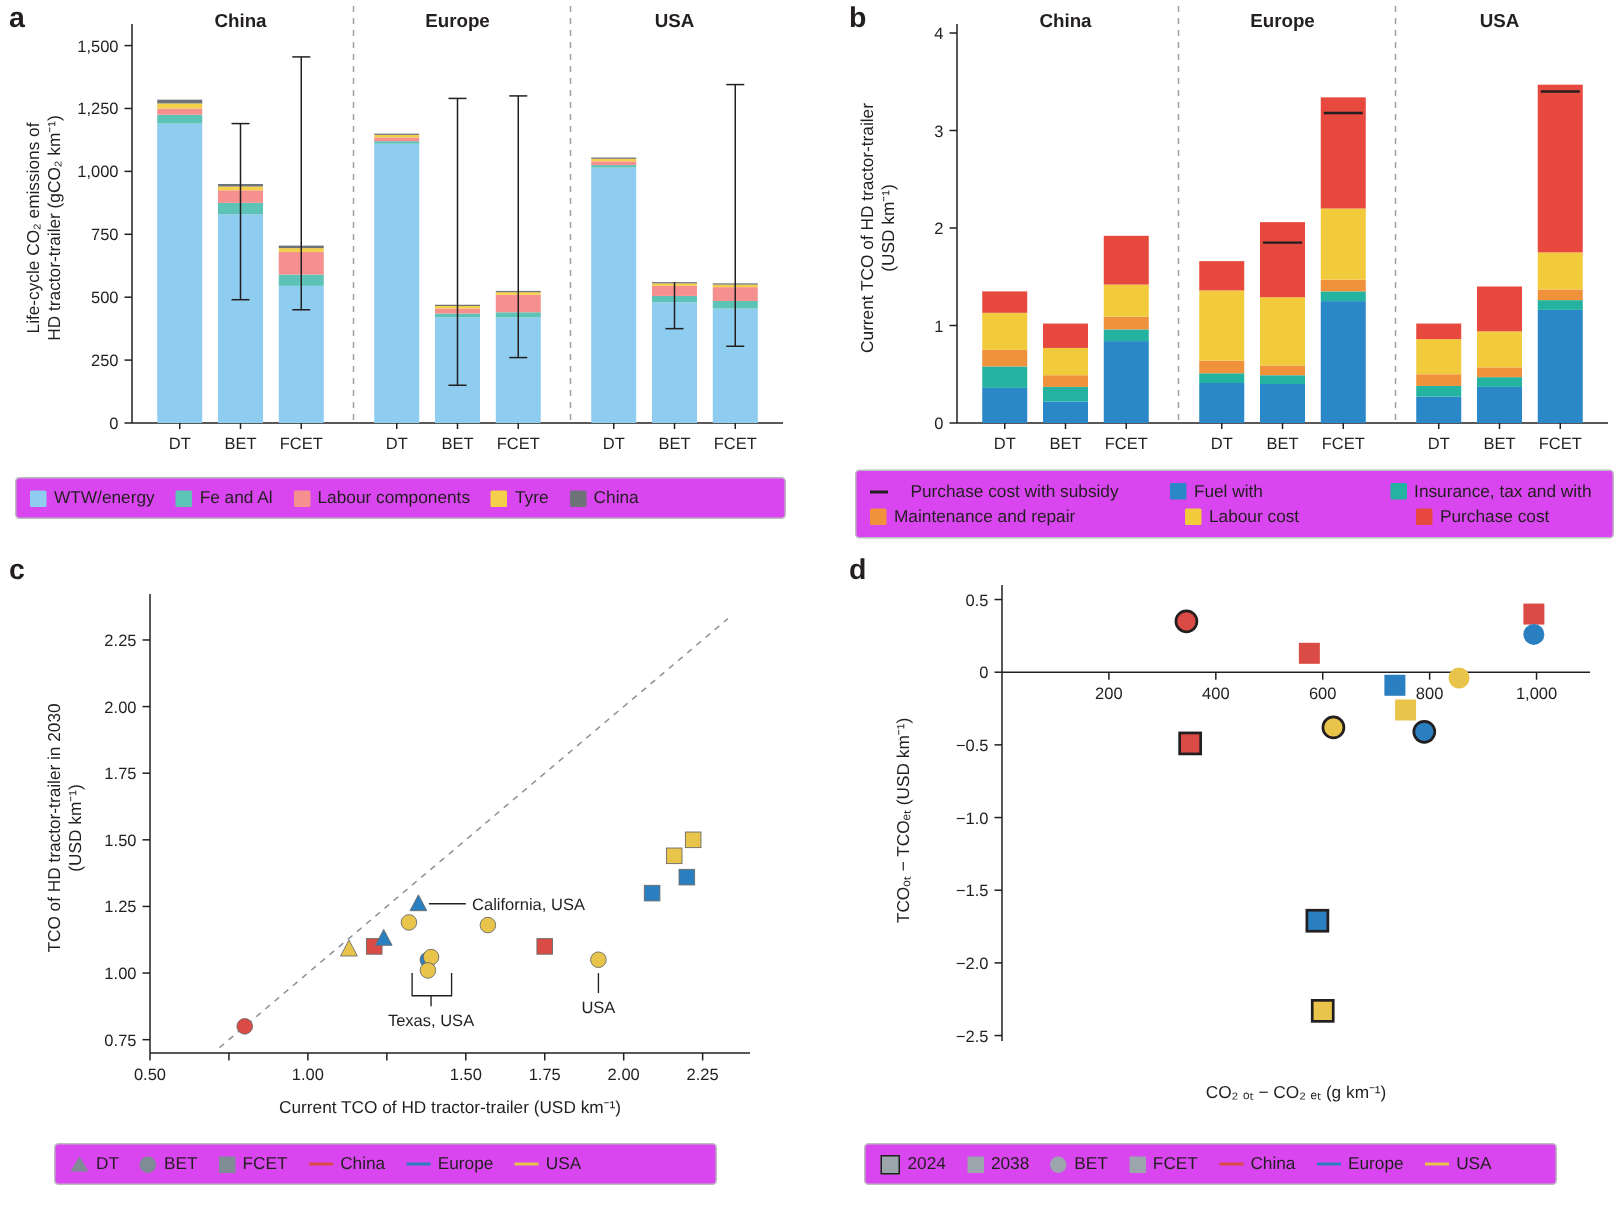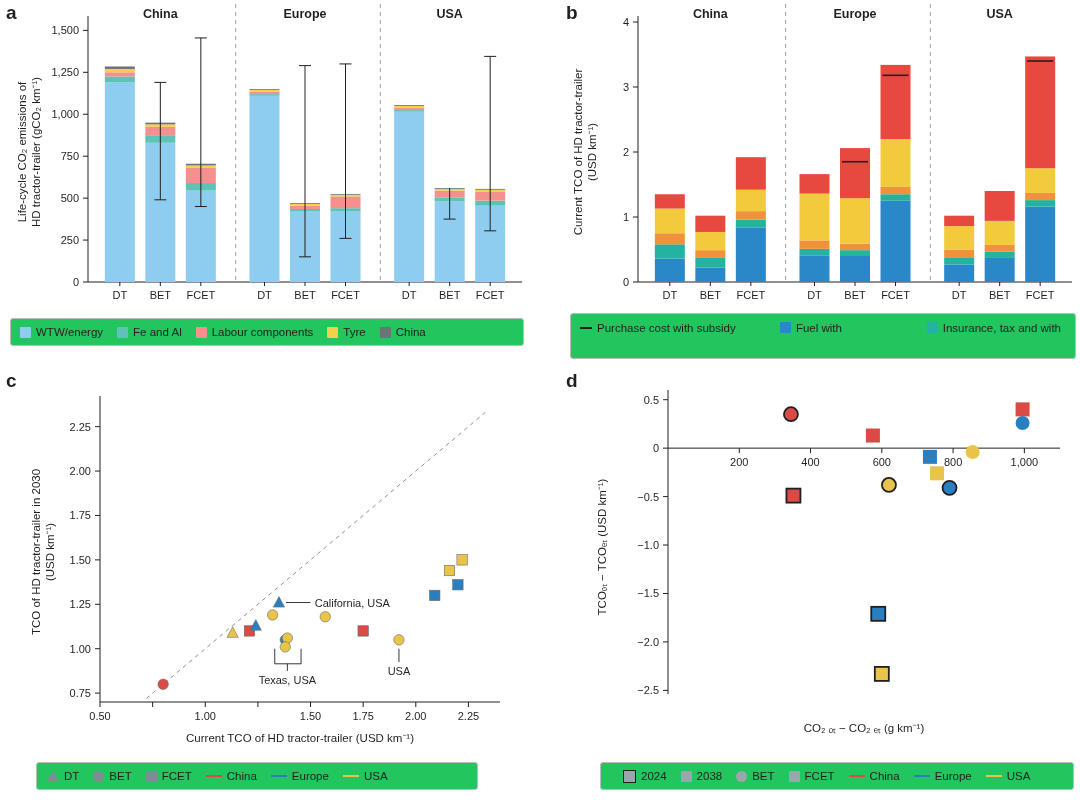--- a/index.html
+++ b/index.html
@@ -8,7 +8,7 @@
   .plabel{font-size:19px;font-weight:bold;color:#231f20;}
   svg{display:block;}
   text{font-family:"Liberation Sans",sans-serif;fill:#231f20;}
-  .legendbox{position:absolute;border:1px solid #b9bdbf;border-radius:3px;background:#22c55e;}
+  .legendbox{position:absolute;border:1px solid #b9bdbf;border-radius:3px;background:#d946ef;}
   .lg-row{display:flex;align-items:center;}
   .lg-item{display:flex;align-items:center;margin-right:14px;}
   .swatch{width:11px;height:11px;margin-right:5px;display:inline-block;border-radius:1px;}

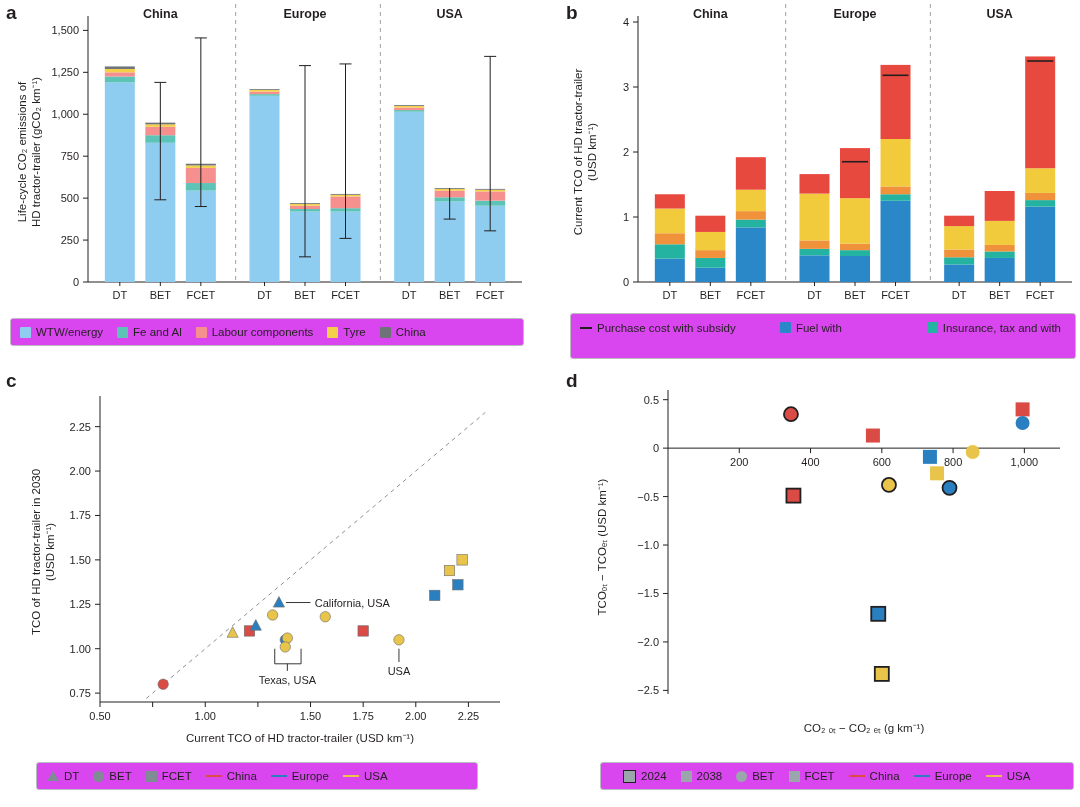--- a/index.html
+++ b/index.html
@@ -250,7 +250,7 @@
 <div class="legendbox" style="left:570px;top:313px;width:504px;height:44px;">
   <div id="legend-b" style="padding:5px 0 0 9px;">
       <div class="lg-row" style="height: 17px;">
-        <div class="lg-item" style="width: 196px;">
+        <div class="lg-item" style="width: 196px; gap: 10px;">
           <span class="dash" style="background: rgb(35, 31, 32);"></span>
           <span class="lg-text">Purchase cost with subsidy</span>
         </div>

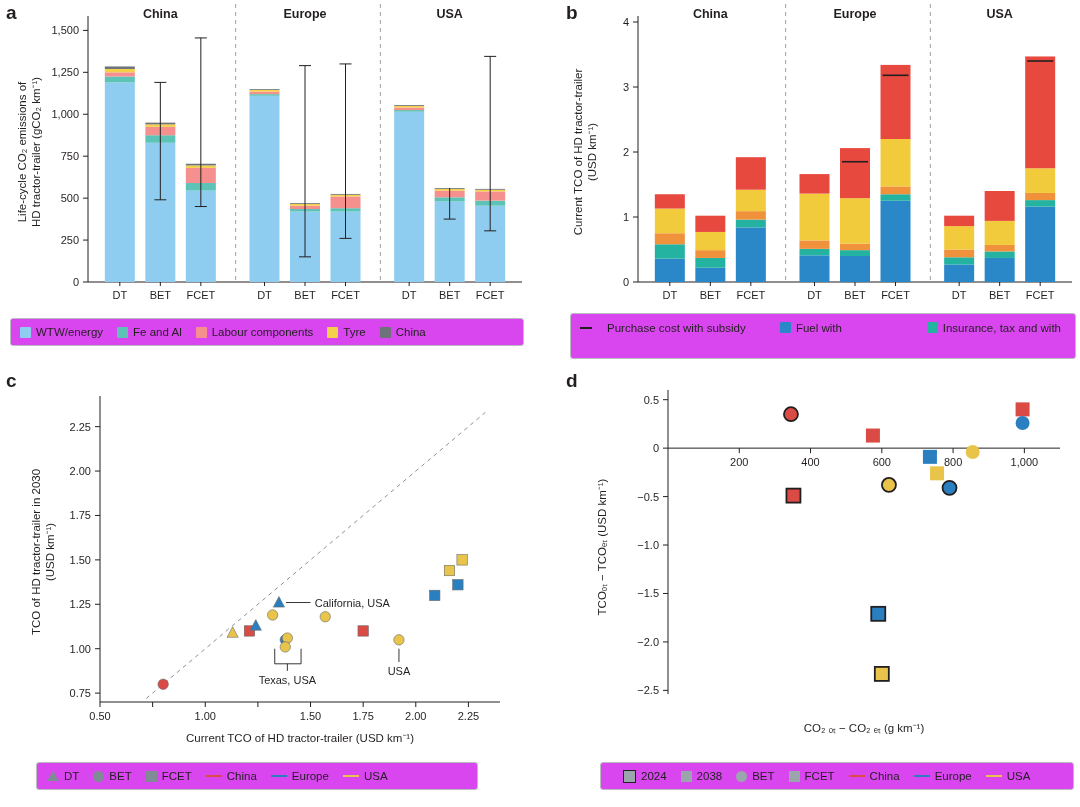--- a/index.html
+++ b/index.html
@@ -263,6 +263,20 @@
           <span class="lg-text">Insurance, tax and with</span>
         </div>
       </div>
+      <div class="lg-row" style="height: 17px;">
+        <div class="lg-item" style="width: 196px;">
+          <span class="swatch" style="background: rgb(240, 146, 60);"></span>
+          <span class="lg-text">Maintenance and repair</span>
+        </div>
+        <div class="lg-item" style="width: 140px;">
+          <span class="swatch" style="background: rgb(242, 203, 61);"></span>
+          <span class="lg-text">Labour cost</span>
+        </div>
+        <div class="lg-item" style="width: auto;">
+          <span class="swatch" style="background: rgb(232, 73, 63);"></span>
+          <span class="lg-text">Purchase cost</span>
+        </div>
+      </div>
     </div>
 </div>
 

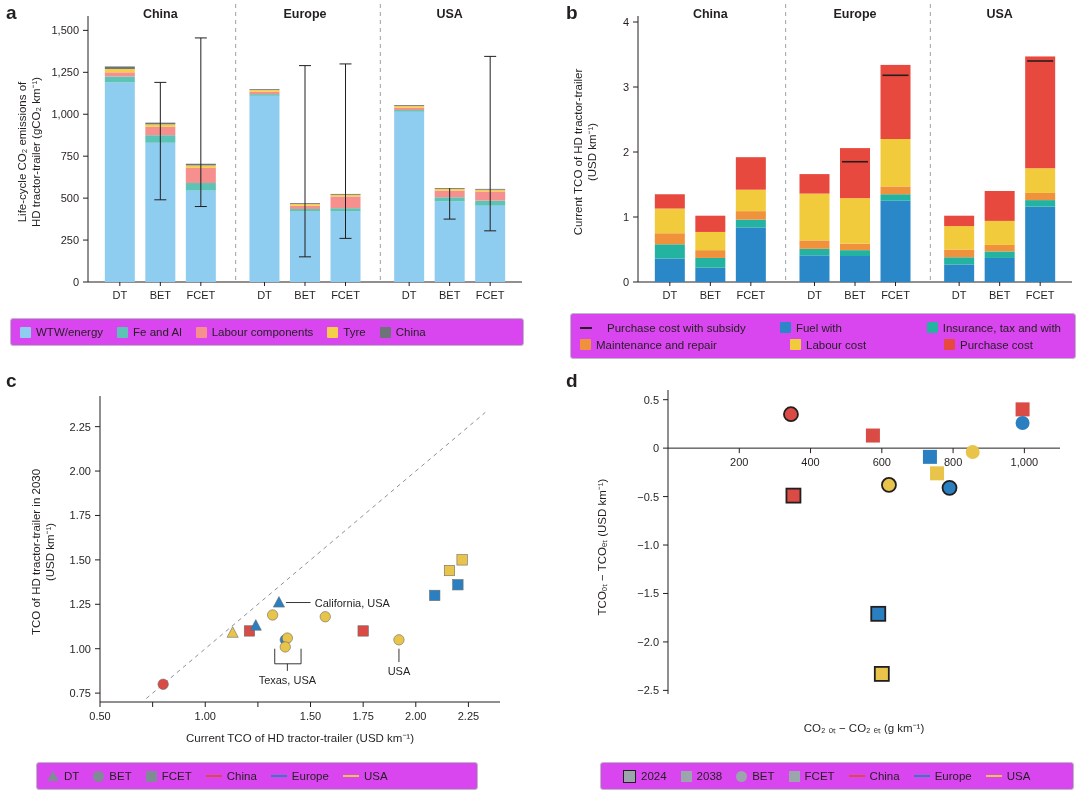--- a/index.html
+++ b/index.html
@@ -412,7 +412,7 @@
     <circle cx="462.58181818181816" cy="50.944099378882015" r="7" fill="#2a7fc0" stroke="none" stroke-width="0"></circle>
   </svg>
 
-<div class="legendbox" style="left:600px;top:762px;width:460px;height:26px;padding-left:12px;">
+<div class="legendbox" style="left:576px;top:762px;width:460px;height:26px;">
   <div class="lg-row" id="legend-d" style="height:26px;padding-left:10px;">
       <div class="lg-item">
         <span class="sqb" style="background: rgb(154, 165, 172);"></span>

